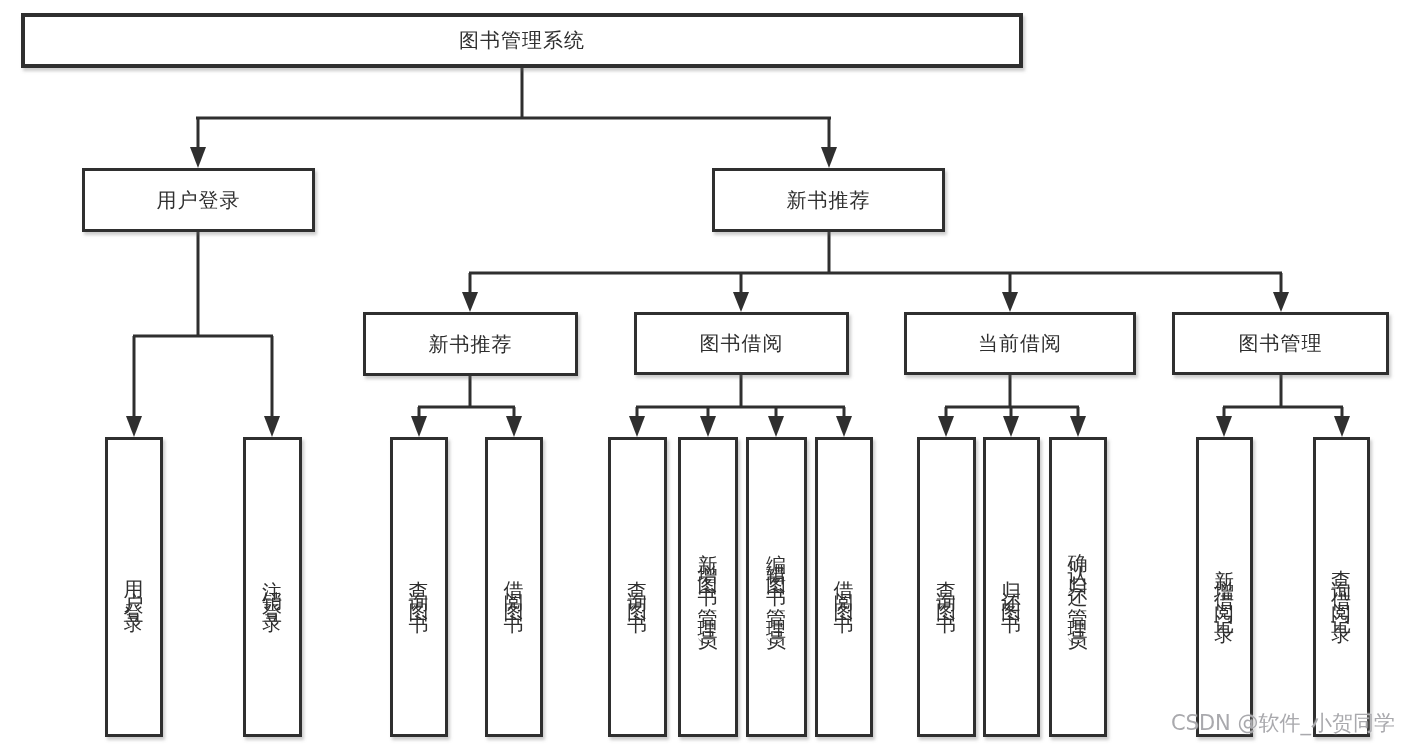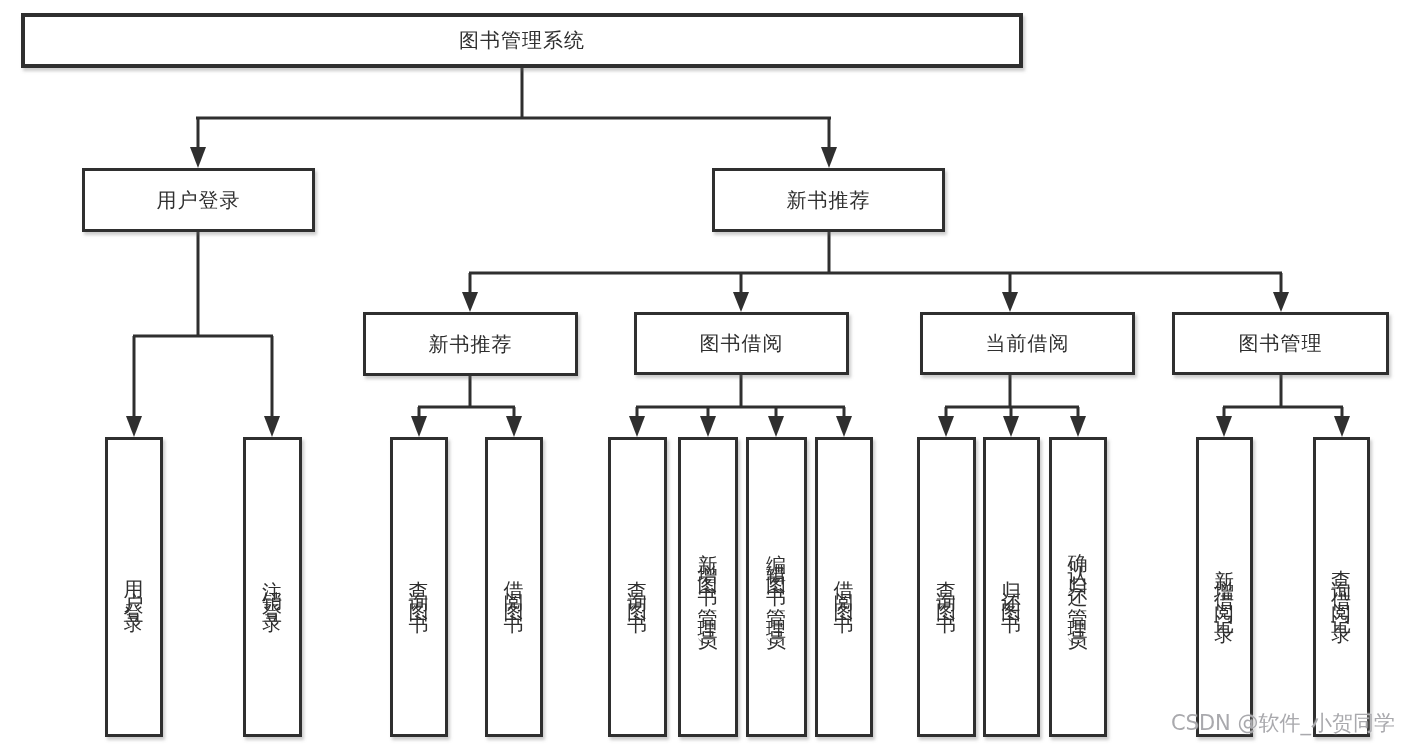--- a/index.html
+++ b/index.html
@@ -154,7 +154,7 @@
   <div class="hbox" style="left:634px;top:312px;width:215px;height:63px;align-items:center;">
     <span class="hlabel">图书借阅</span>
   </div>
-  <div class="hbox" style="left:904px;top:312px;width:215px;height:63px;margin-left:16px;">
+  <div class="hbox" style="left:904px;top:312px;width:232px;height:63px;">
     <span class="hlabel">当前借阅</span>
   </div>
   <div class="hbox" style="left:1172px;top:312px;width:217px;height:63px;">

